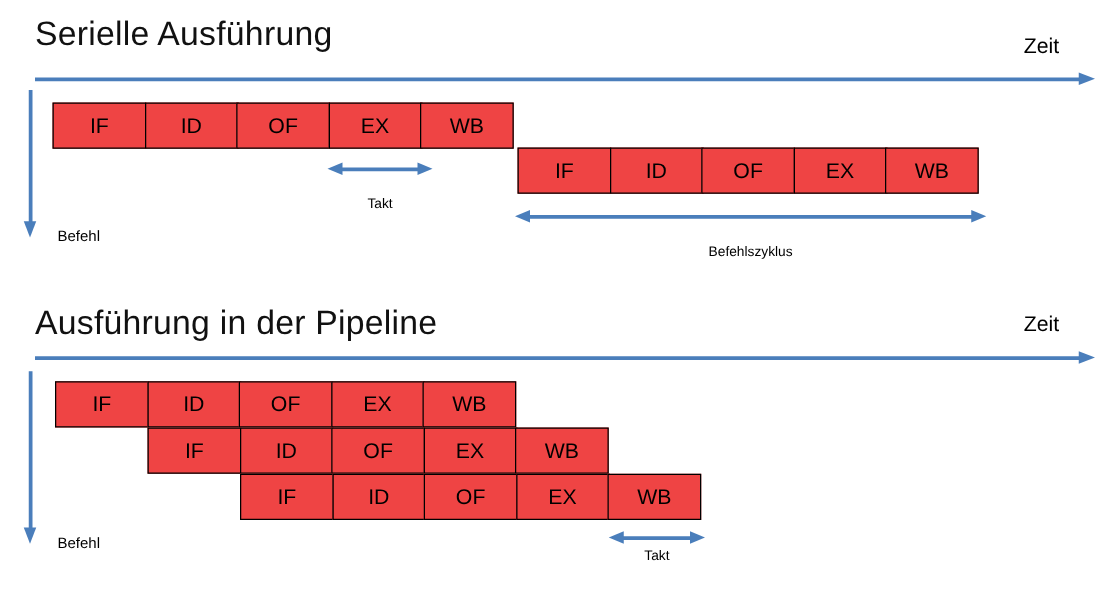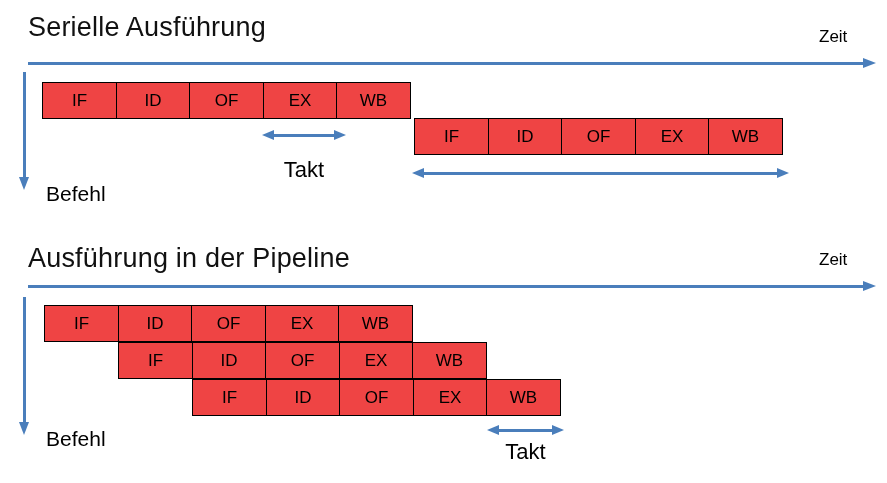--- a/index.html
+++ b/index.html
@@ -162,7 +162,7 @@
   }
   .measure-label {
     position: absolute;
-    font-size: 22px;
+    font-size: 11px;
     color: #000;
     white-space: nowrap;
     text-align: center;

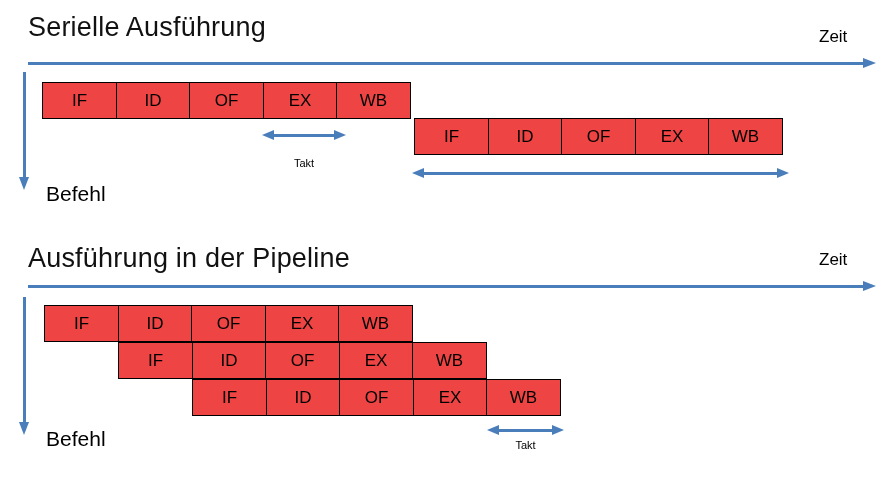--- a/index.html
+++ b/index.html
@@ -98,7 +98,7 @@
 
   .befehl-label {
     position: absolute;
-    font-size: 21px;
+    font-size: 12px;
     color: #000;
     white-space: nowrap;
   }

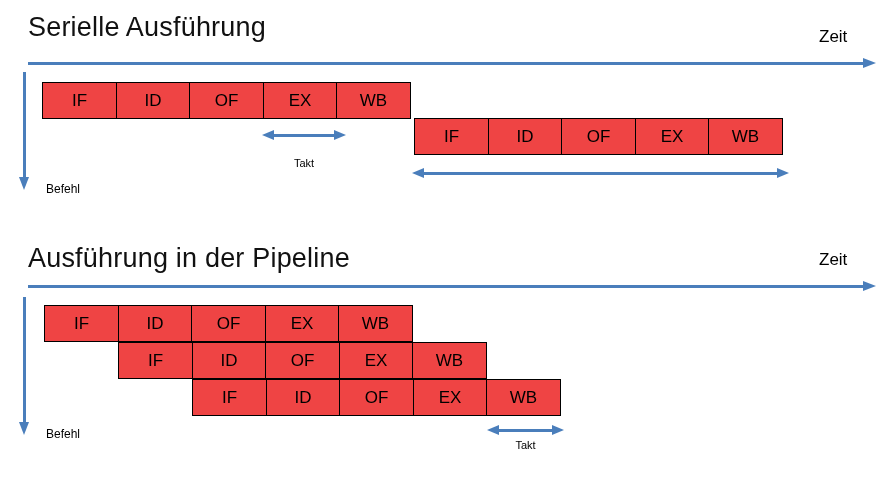--- a/index.html
+++ b/index.html
@@ -226,6 +226,7 @@
     <div class="line"></div>
     <div class="head-right"></div>
   </div>
+  <div id="cycle-label-serial" class="measure-label">Befehlszyklus</div>
 
   <div id="title-pipeline" class="section-title">Ausführung in der Pipeline</div>
 

